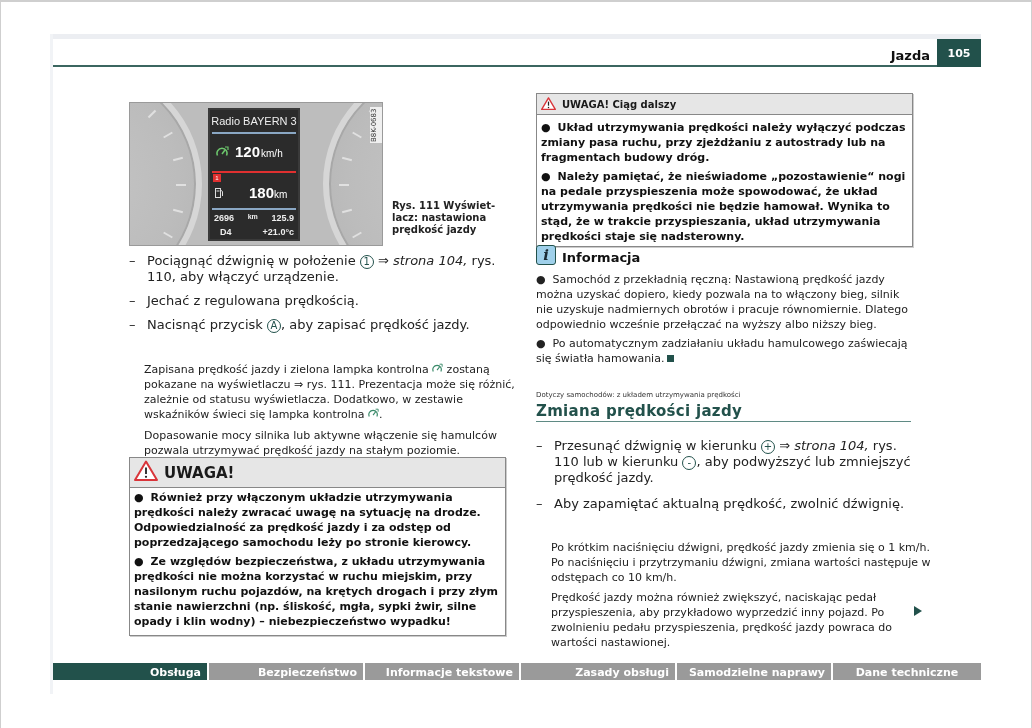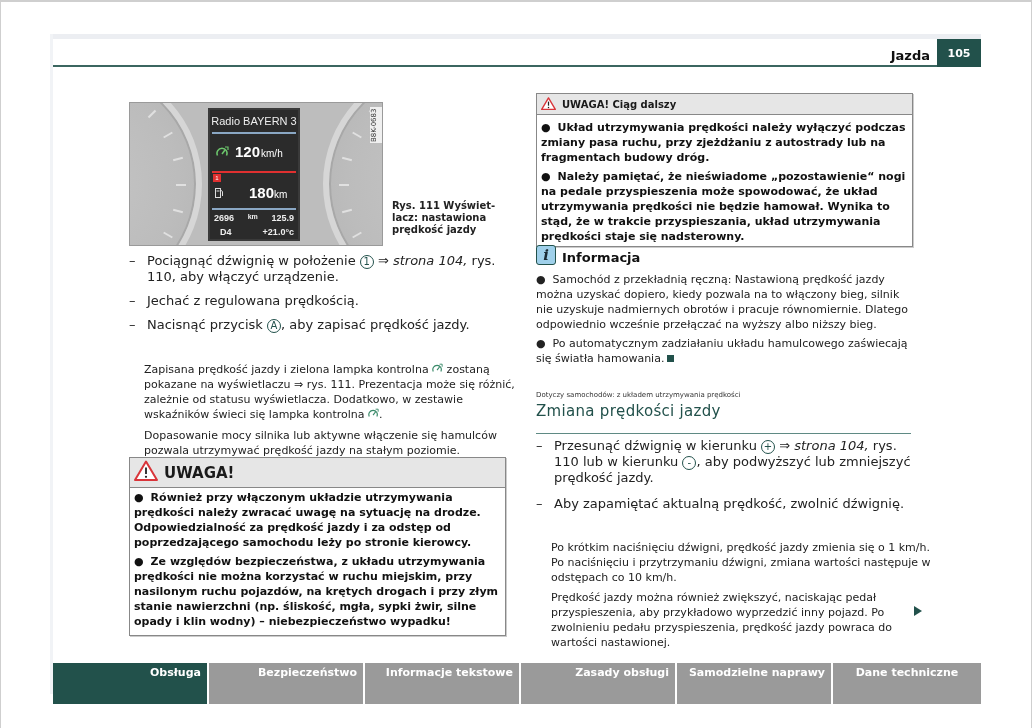--- a/index.html
+++ b/index.html
@@ -64,7 +64,7 @@
   .end-mark { display: inline-block; width: 7px; height: 7px; background: #22514b; margin-left: 3px; }
 
   .section-applies { position: absolute; left: 536px; top: 391px; font-size: 7px; color: #333; }
-  .section-title { position: absolute; left: 536px; top: 402px; width: 375px; font-size: 15px; font-weight: normal; color: #22514b; border-bottom: 1.5px solid #5f8a84; padding-bottom: 13px; letter-spacing: 0.3px; }
+  .section-title { position: absolute; left: 536px; top: 402px; width: 375px; font-size: 15px; font-weight: bold; color: #22514b; border-bottom: 1.5px solid #5f8a84; padding-bottom: 1px; letter-spacing: 0.3px; }
 
   .next-arrow { position: absolute; left: 914px; top: 606px; width: 0; height: 0; border-left: 8px solid #22514b; border-top: 5px solid transparent; border-bottom: 5px solid transparent; }
 

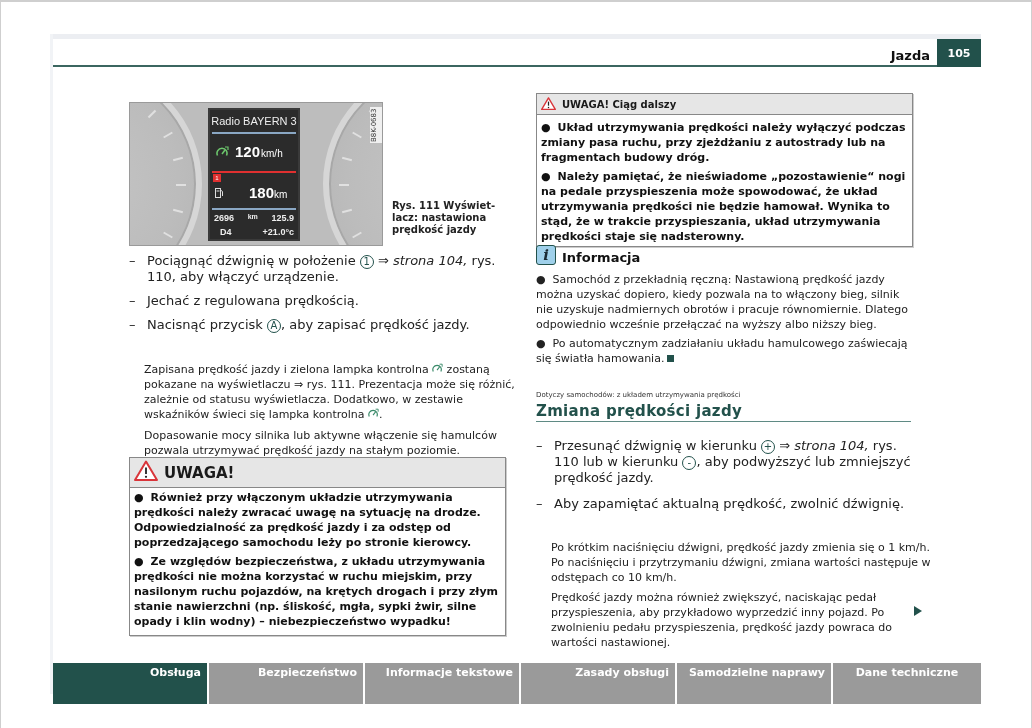--- a/index.html
+++ b/index.html
@@ -68,7 +68,7 @@
 
   .next-arrow { position: absolute; left: 914px; top: 606px; width: 0; height: 0; border-left: 8px solid #22514b; border-top: 5px solid transparent; border-bottom: 5px solid transparent; }
 
-  .footer-nav { position: absolute; left: 53px; top: 663px; width: 928px; height: 41px; display: flex; gap: 2px; }
+  .footer-nav { position: absolute; left: 53px; top: 663px; width: 928px; height: 17px; display: flex; gap: 2px; }
   .footer-tab { flex: 1; background: #9a9a9a; color: #fff; font-size: 11px; font-weight: bold; text-align: right; padding: 3px 6px 0 0; box-sizing: border-box; cursor: pointer; }
   .footer-tab.active { background: #22514b; }
   .footer-tab.last { text-align: center; padding-right: 0; }

